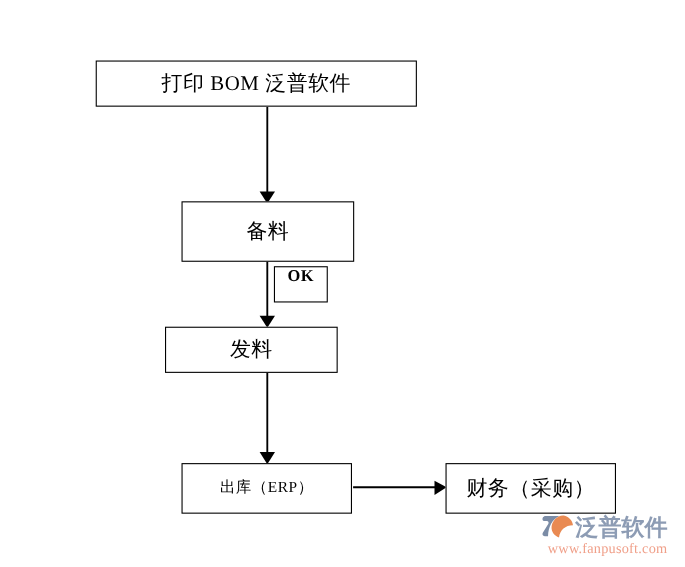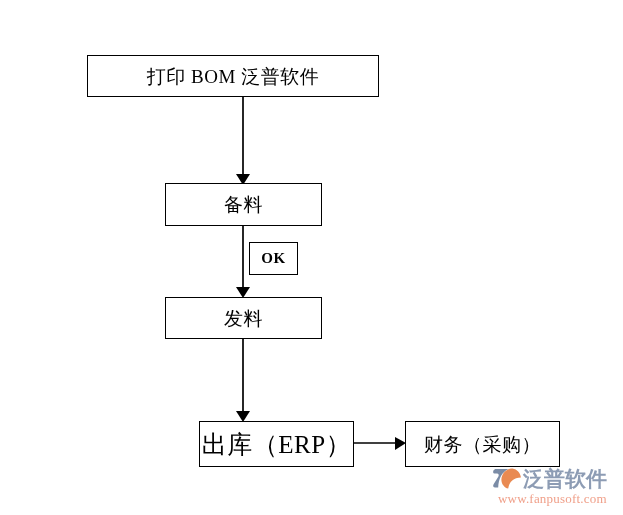--- a/index.html
+++ b/index.html
@@ -55,7 +55,7 @@
     left: 165px;
     top: 183px;
     width: 157px;
-    height: 43px;
+    height: 55px;
     font-size: 19px;
   }
   #node-issue {

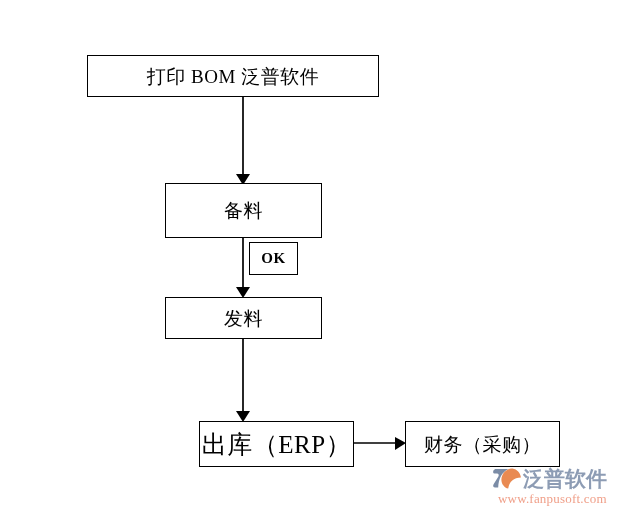--- a/index.html
+++ b/index.html
@@ -93,7 +93,6 @@
     border: 1.6px solid #000000;
     background: #ffffff;
     display: flex;
-    align-items: center;
     justify-content: center;
     font-size: 15px;
     font-weight: bold;

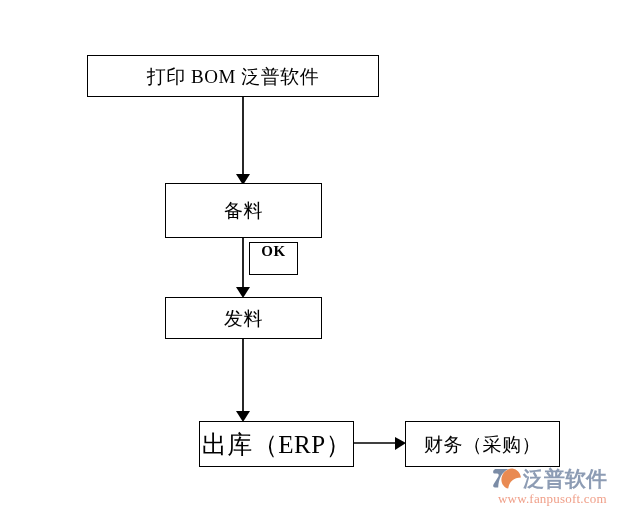--- a/index.html
+++ b/index.html
@@ -59,7 +59,7 @@
     font-size: 19px;
   }
   #node-issue {
-    left: 165px;
+    left: 150px;
     top: 297px;
     width: 157px;
     height: 42px;

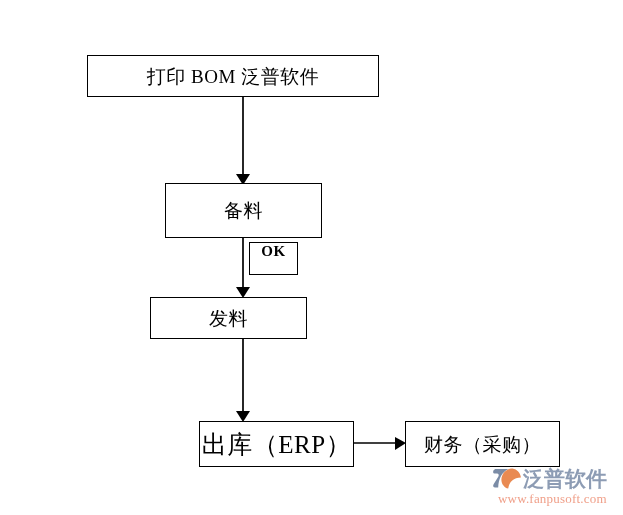--- a/index.html
+++ b/index.html
@@ -70,8 +70,7 @@
     top: 421px;
     width: 155px;
     height: 46px;
-    font-size: 25px;
-    margin-left: 34px;
+    font-size: 14px;
   }
   #node-finance {
     left: 405px;

